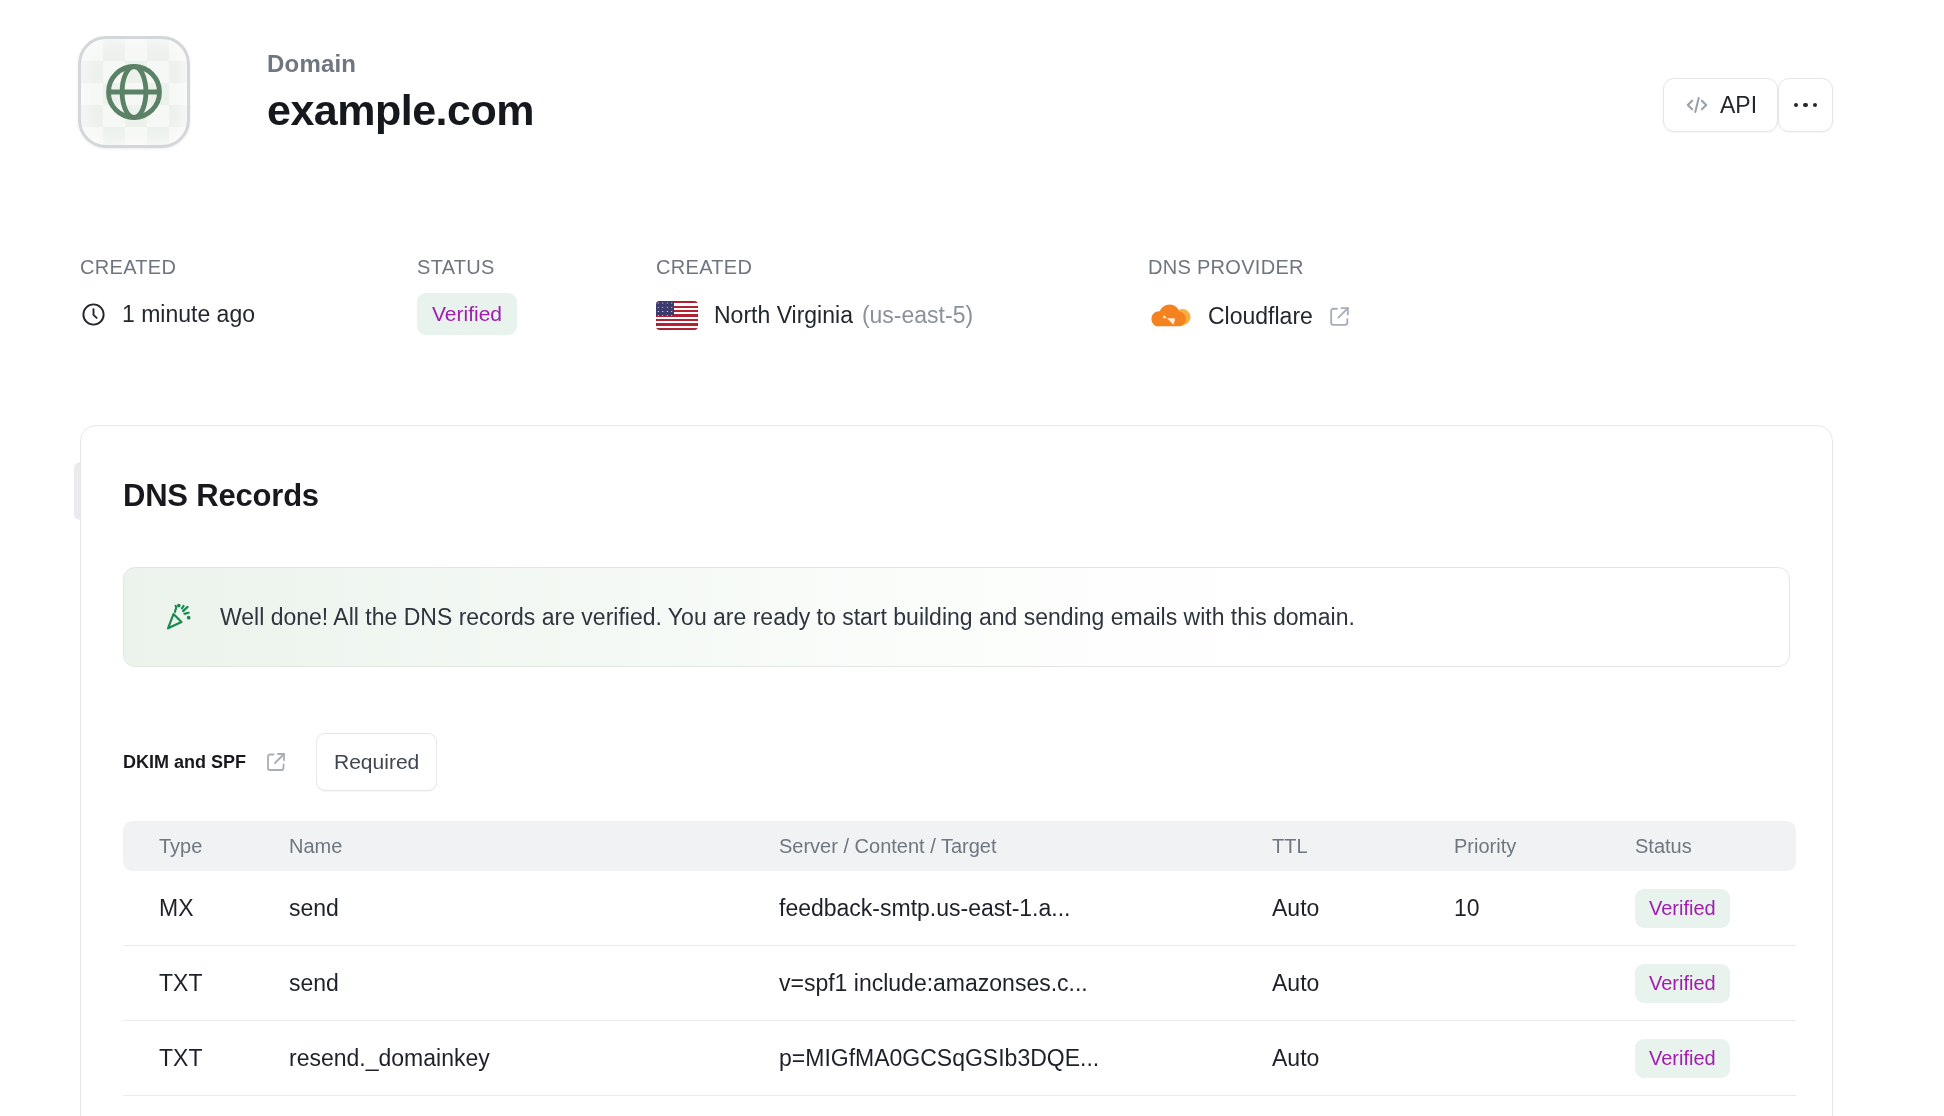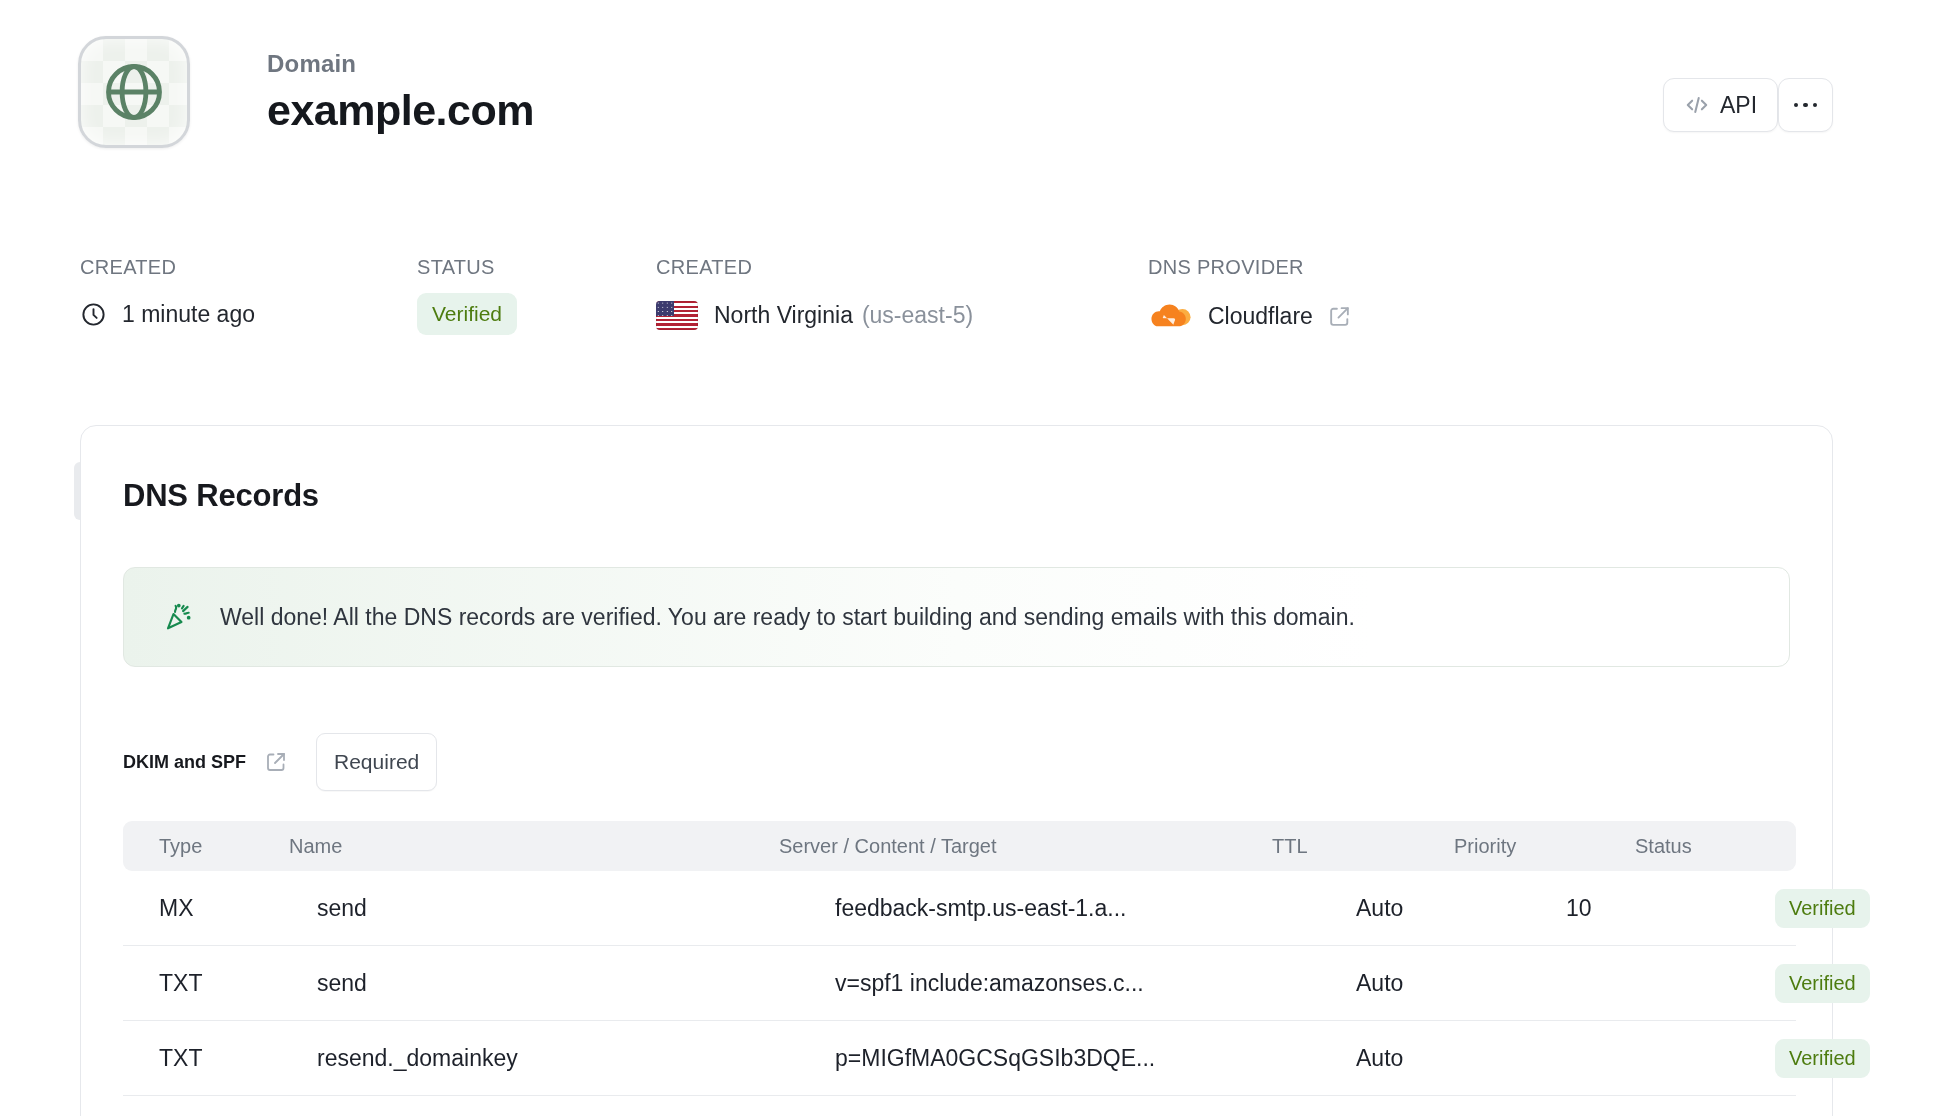--- a/index.html
+++ b/index.html
@@ -34,7 +34,7 @@
   .m-status  { width:227px; }
   .m-region  { width:480px; }
   .clock { width:27px; height:27px; margin-right:15px; }
-  .badge-green { display:inline-flex; align-items:center; background:#e7f3ec; color:#4d7c0f;
+  .badge-green { display:inline-flex; align-items:center; background:#e7f3ec; color:#a21caf;
                  border-radius:9px; padding:9px 15px; font-size:21px; font-weight:500; }
   .m-status .meta-val { margin-top:14px; }
   .flag { width:42px; height:29px; border-radius:4px; margin-right:16px; position:relative; overflow:hidden;

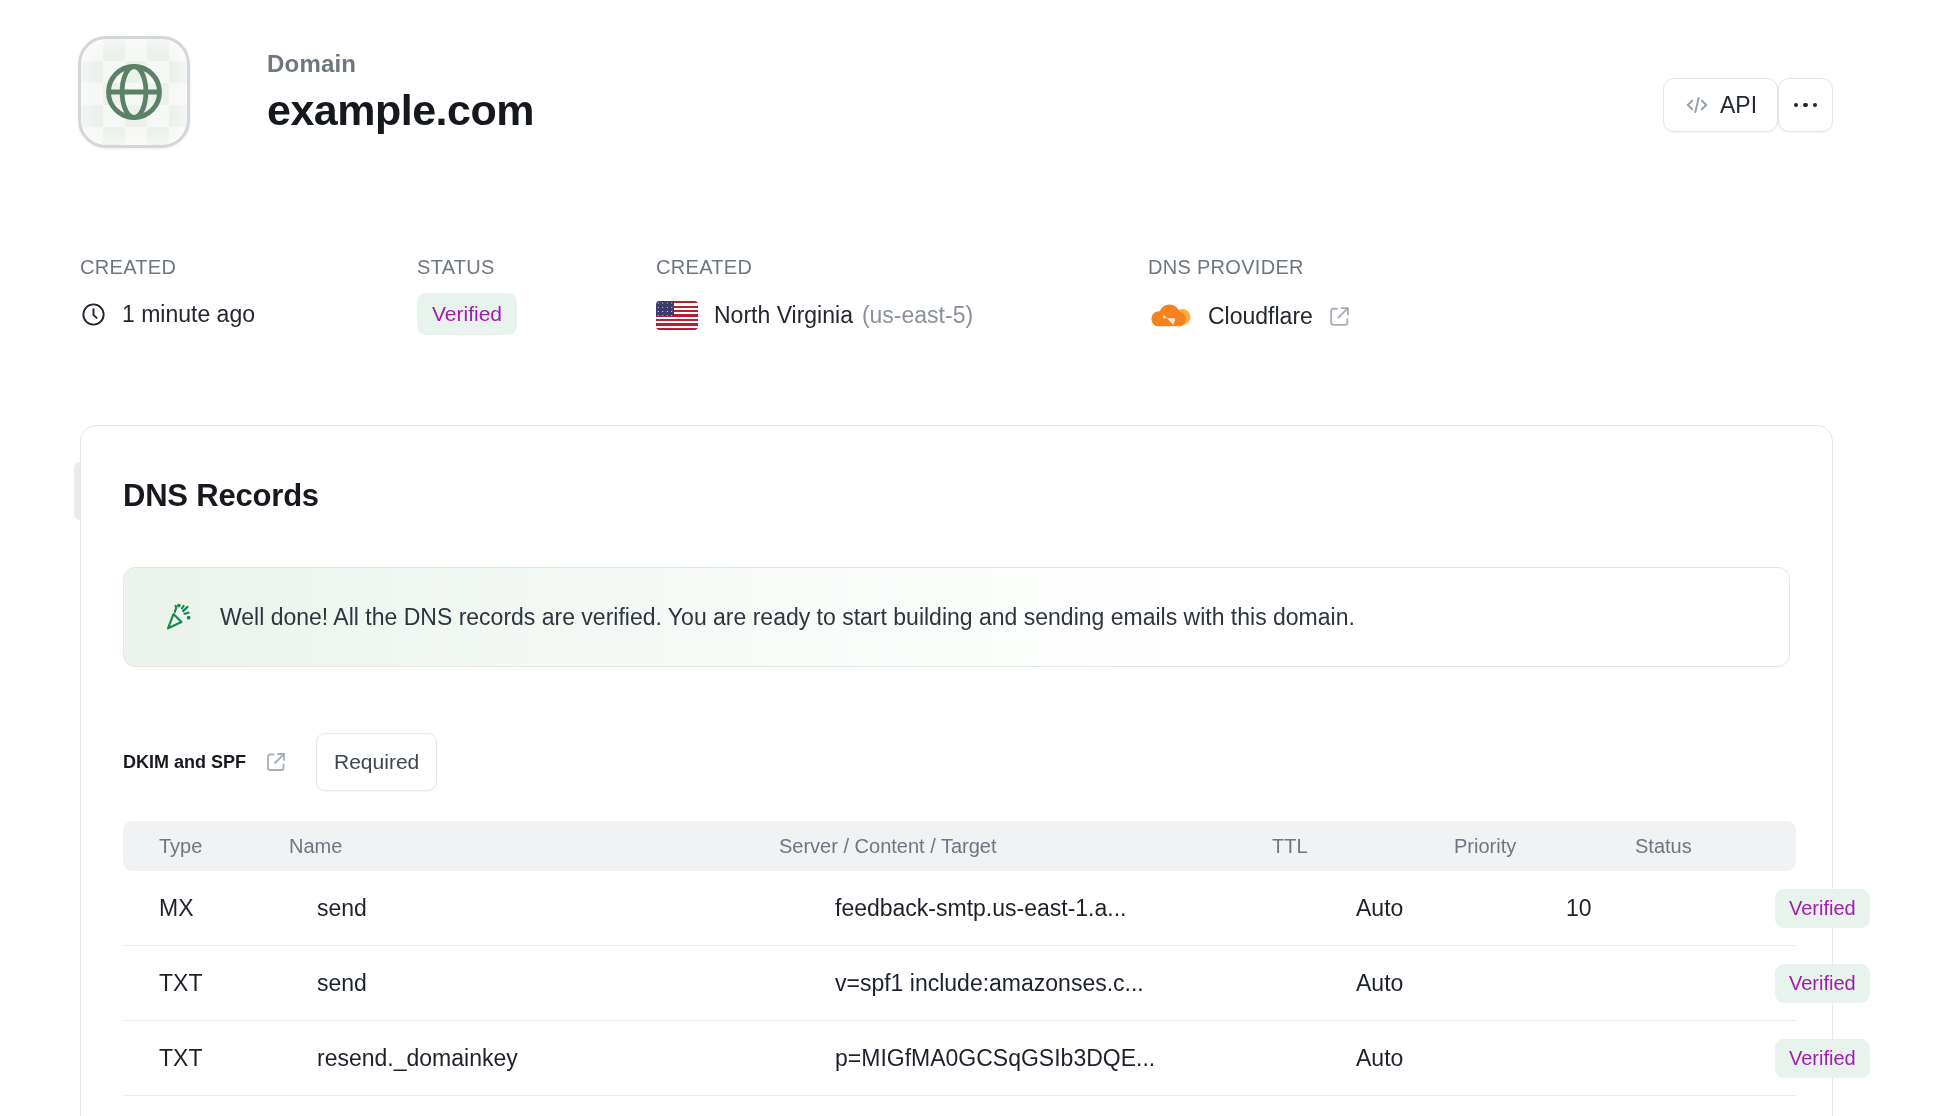--- a/index.html
+++ b/index.html
@@ -71,7 +71,7 @@
   .thead { background:#f1f2f4; border-radius:9px; height:50px; }
   .thead .cell { font-size:20px; font-weight:500; color:#6e7680; }
   .cell { padding-left:36px; }
-  .trow { height:75px; border-bottom:1px solid #e9ebee; font-size:23px; color:#1d212a;gap:28px; }
+  .trow { height:75px; border-bottom:1px solid #e9ebee; font-size:23px; color:#1d212a; }
   .trow .badge-green { font-size:20px; padding:8px 14px; }
 </style>
 </head>

